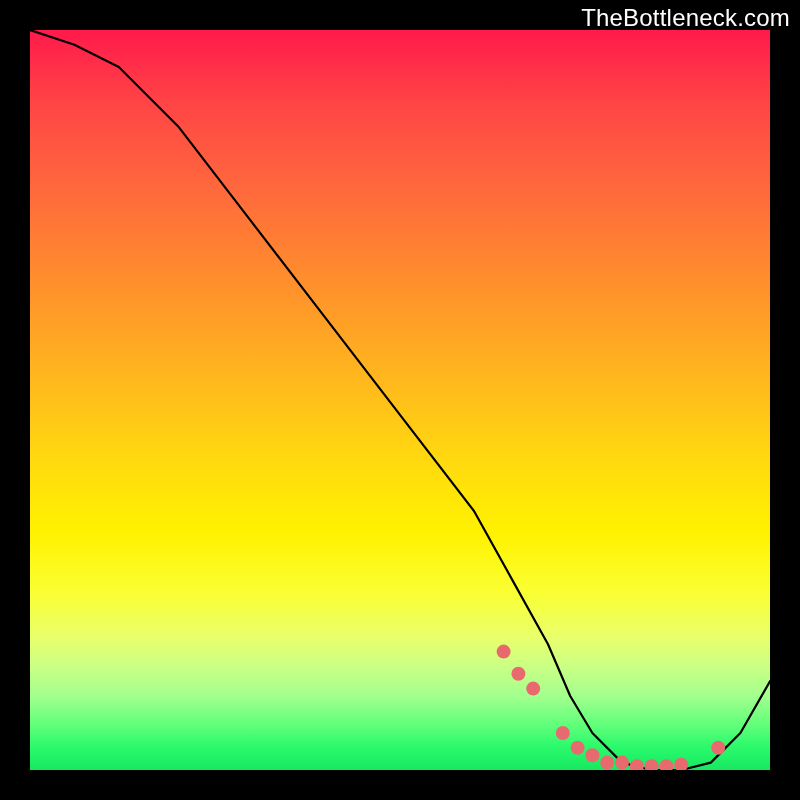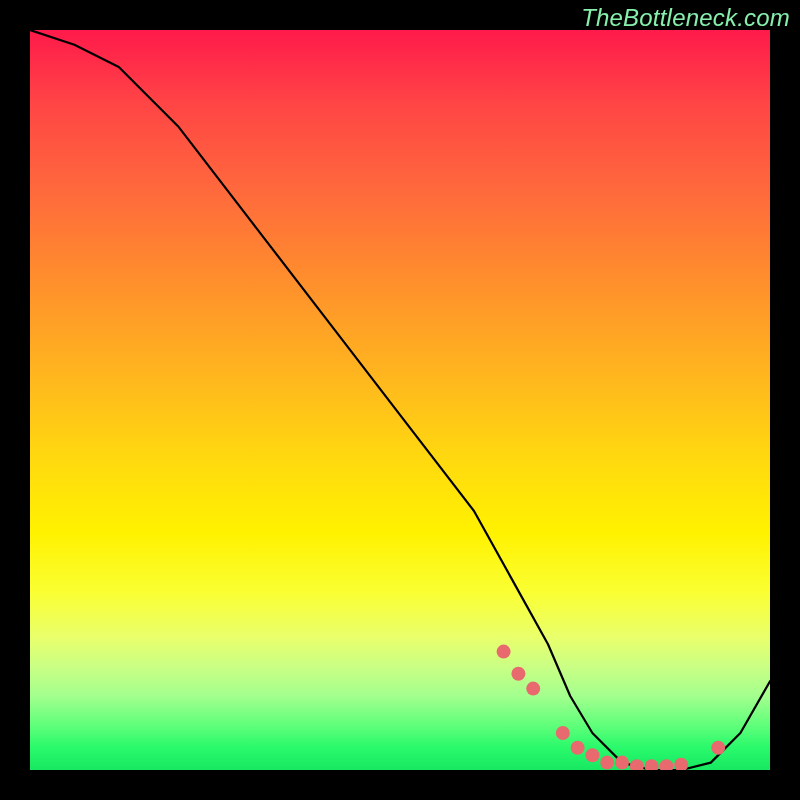--- a/index.html
+++ b/index.html
@@ -21,12 +21,11 @@
     position: absolute;
     top: 4px;
     right: 10px;
-    color: #86efac;
+    color: #ffffff;
     font-size: 24px;
     font-weight: 400;
     letter-spacing: 0.2px;
     z-index: 10;
-    font-style: italic;
   }
   .plot-area {
     position: absolute;

